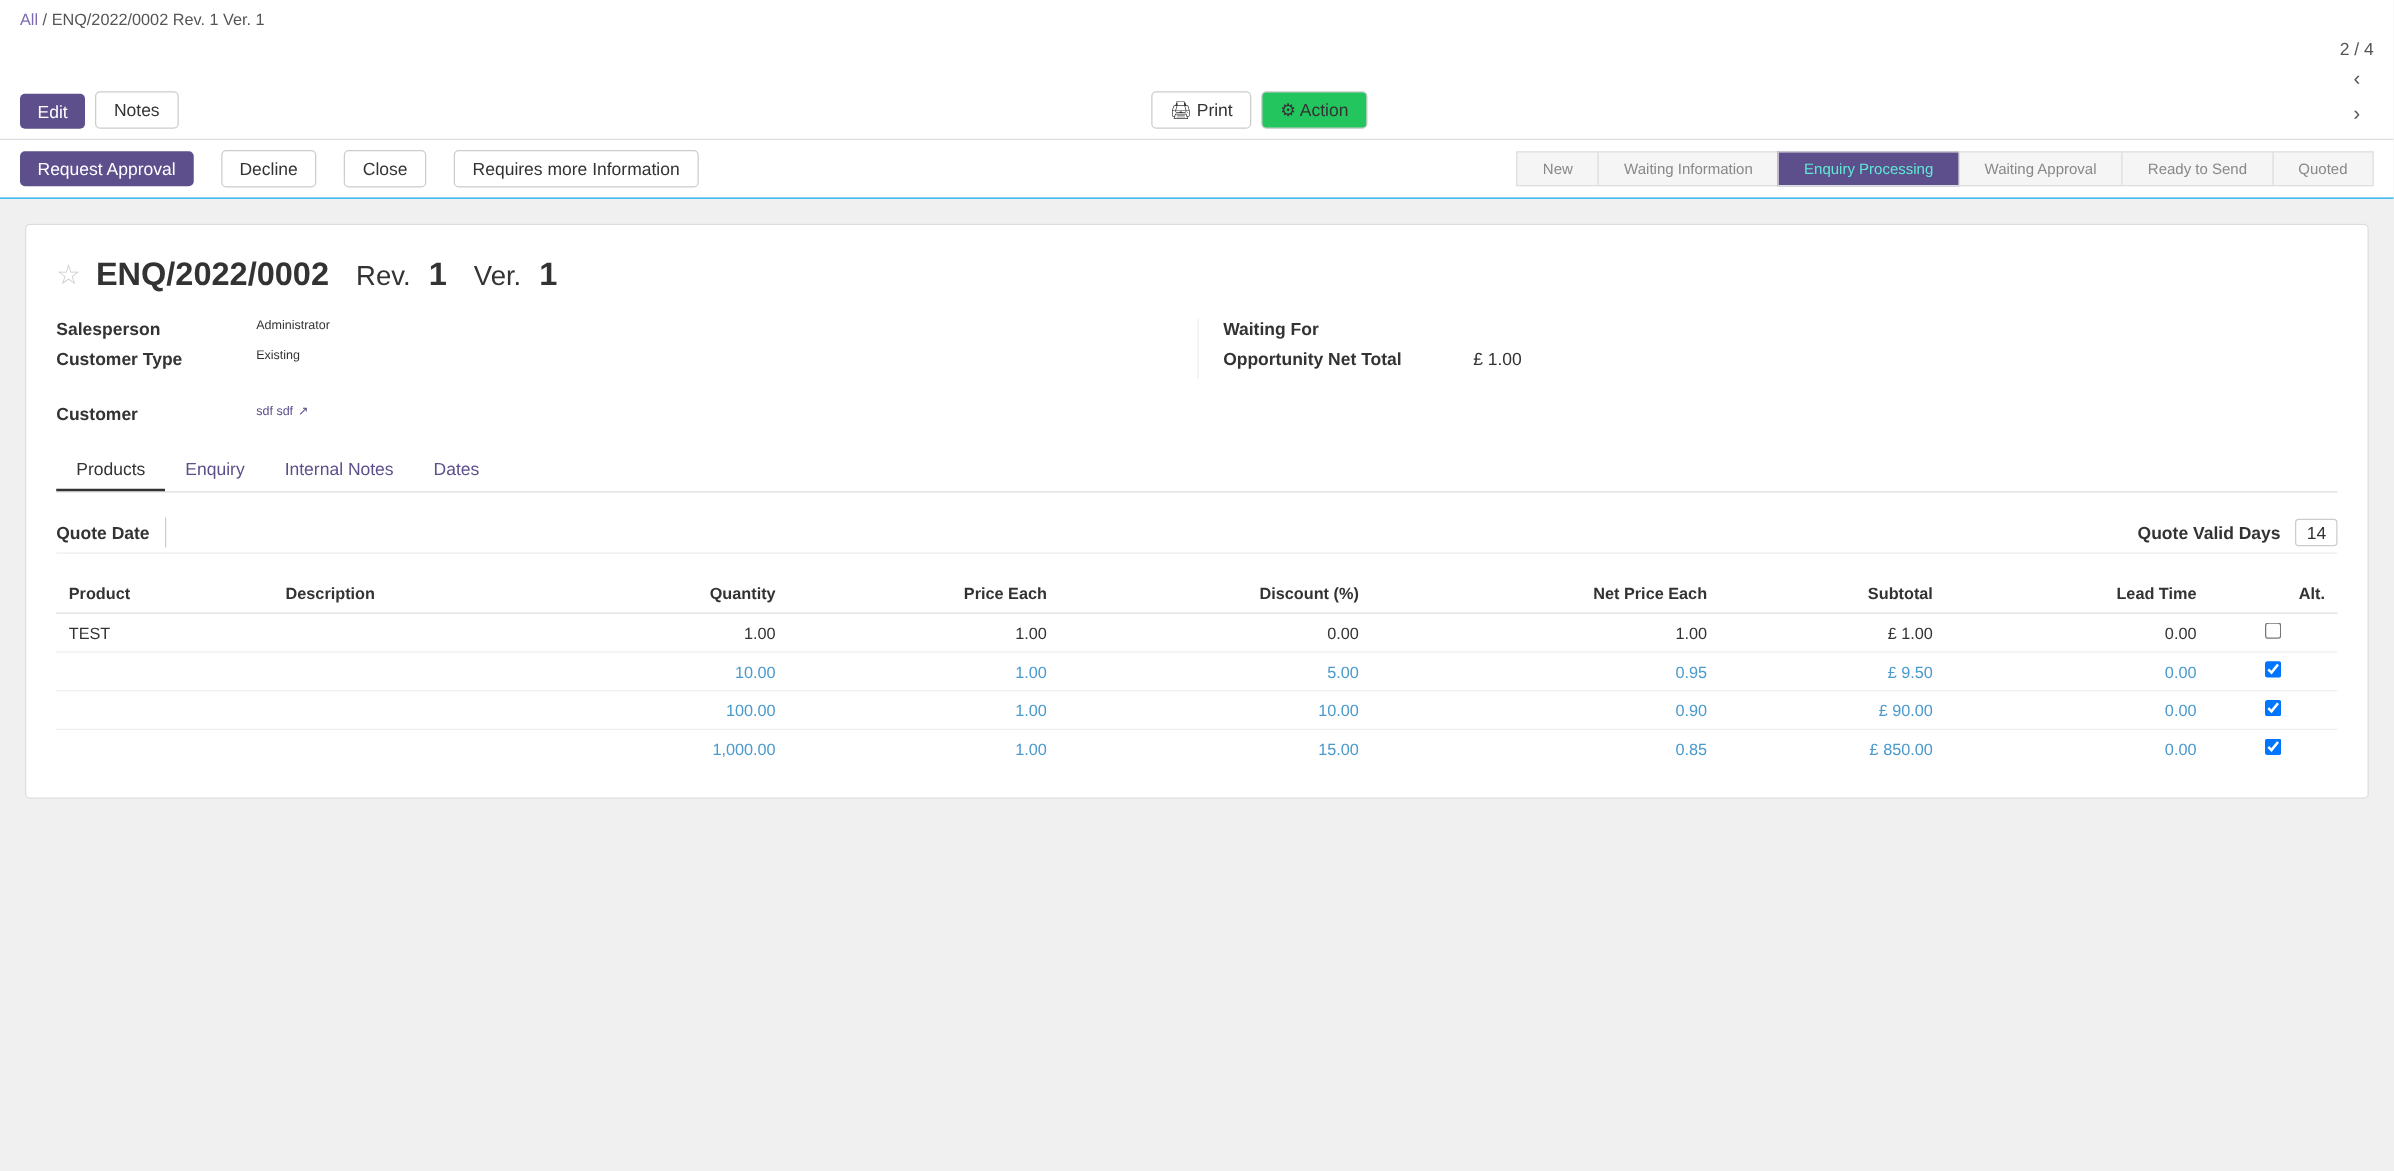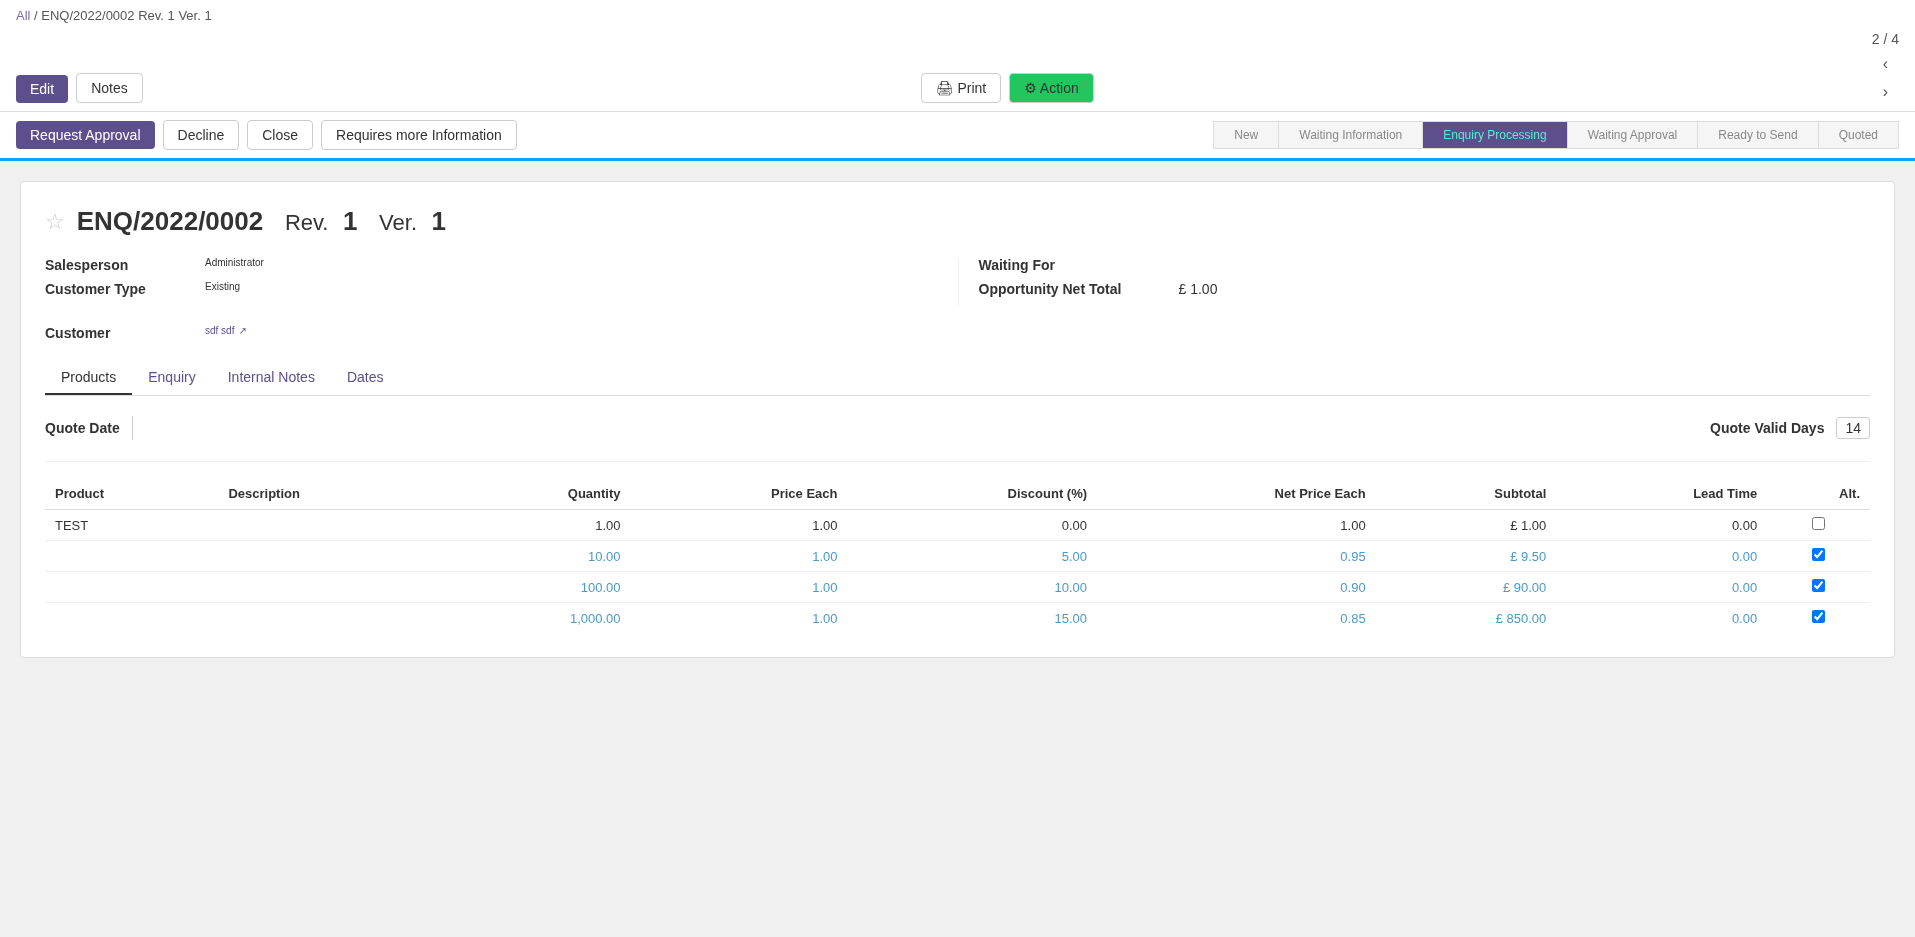--- a/index.html
+++ b/index.html
@@ -18,7 +18,7 @@
     .pagination { display: flex; align-items: center; gap: 6px; font-size: 14px; color: #555; flex-direction: column; }
     .pagination button { background: none; border: none; cursor: pointer; font-size: 16px; color: #555; padding: 2px 6px; }
 
-    .action-bar { background: #fff; padding: 8px 16px; border-bottom: 3px solid #0ea5e9; display: flex; align-items: center; gap: 8px; }
+    .action-bar { background: #fff; padding: 8px 16px; border-bottom: 1px solid #0ea5e9; display: flex; align-items: center; gap: 22px; }
     .btn-request { background: #5d4e8c; color: #fff; border: none; padding: 6px 14px; border-radius: 4px; cursor: pointer; font-size: 14px; }
     .btn-decline { background: #fff; color: #333; border: 1px solid #ccc; padding: 6px 14px; border-radius: 4px; cursor: pointer; font-size: 14px; }
     .btn-close-btn { background: #fff; color: #333; border: 1px solid #ccc; padding: 6px 14px; border-radius: 4px; cursor: pointer; font-size: 14px; }

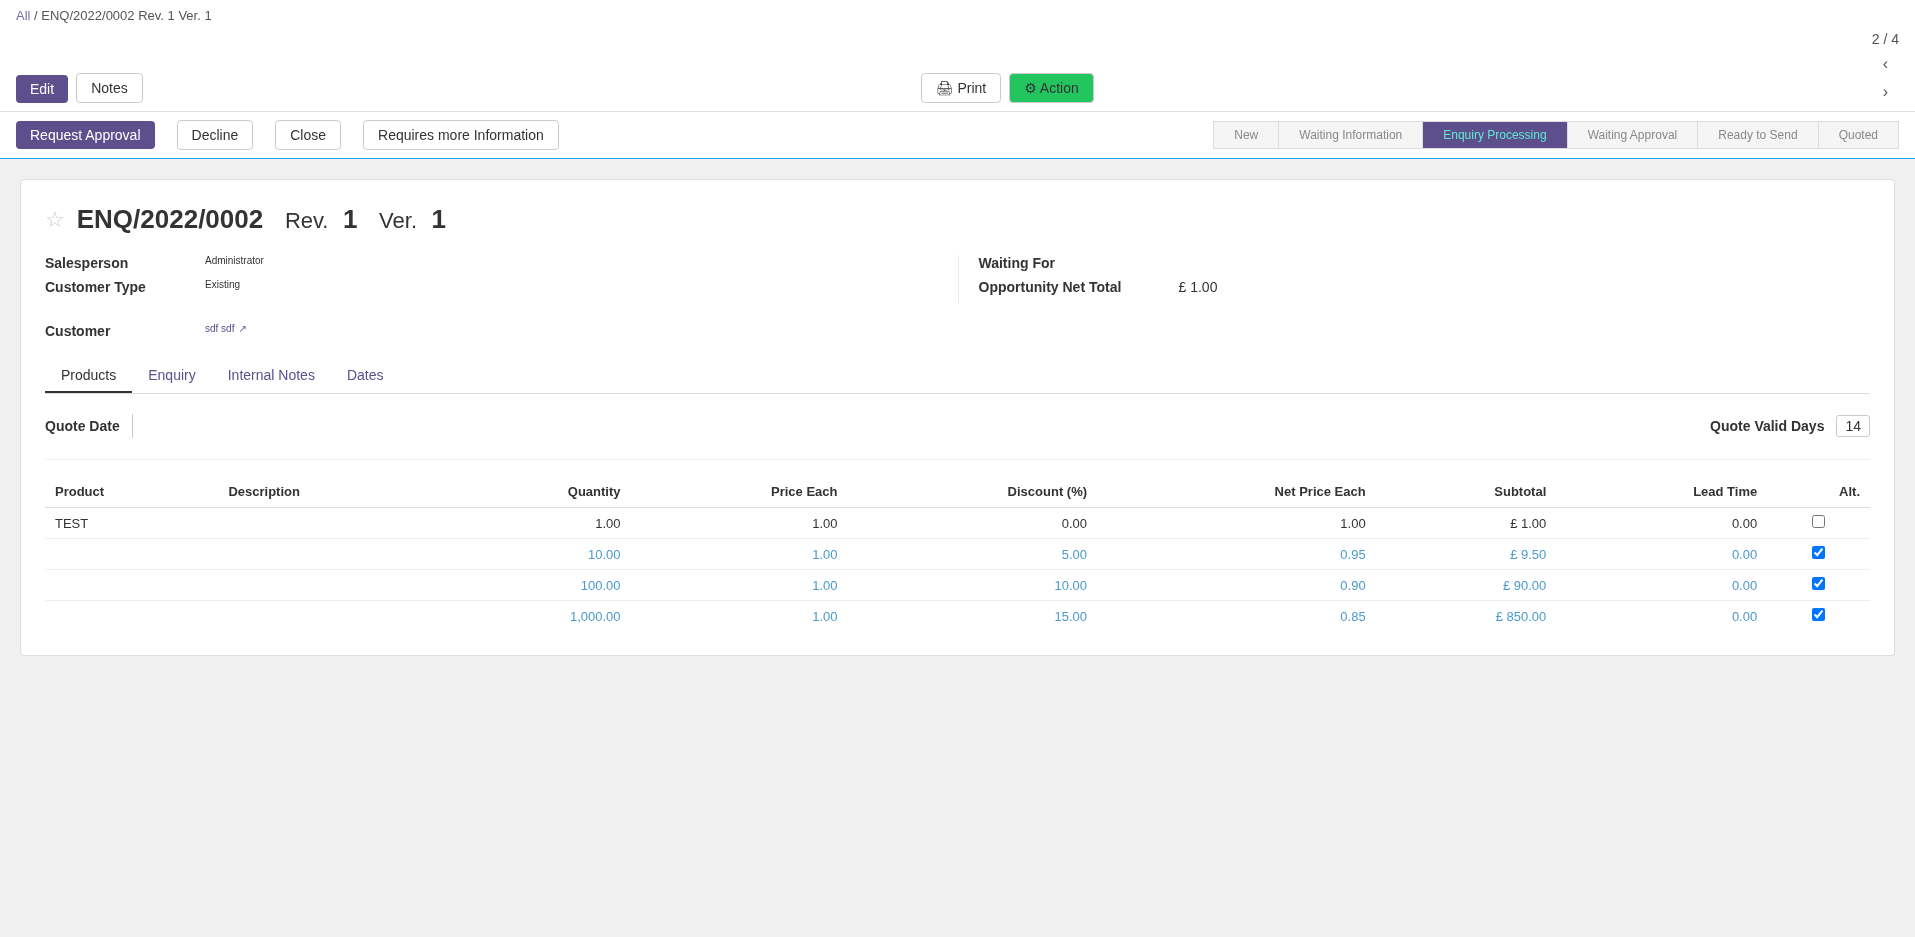--- a/index.html
+++ b/index.html
@@ -56,7 +56,7 @@
     .tab { padding: 8px 16px; font-size: 14px; cursor: pointer; border-bottom: 2px solid transparent; color: #5d4e8c; }
     .tab.active { border-bottom: 2px solid #333; color: #333; font-weight: normal; background: #fff; }
 
-    .quote-info { display: flex; align-items: center; margin-bottom: 16px; padding-bottom: 21px; border-bottom: 1px solid #eee; }
+    .quote-info { display: flex; align-items: center; margin-bottom: 16px; padding-bottom: 4px; border-bottom: 1px solid #eee; }
     .quote-info-left { display: flex; align-items: center; gap: 0; }
     .quote-date-label { font-weight: bold; font-size: 14px; margin-right: 12px; }
     .quote-date-sep { border-right: 1px solid #ccc; height: 24px; margin-right: 16px; }

